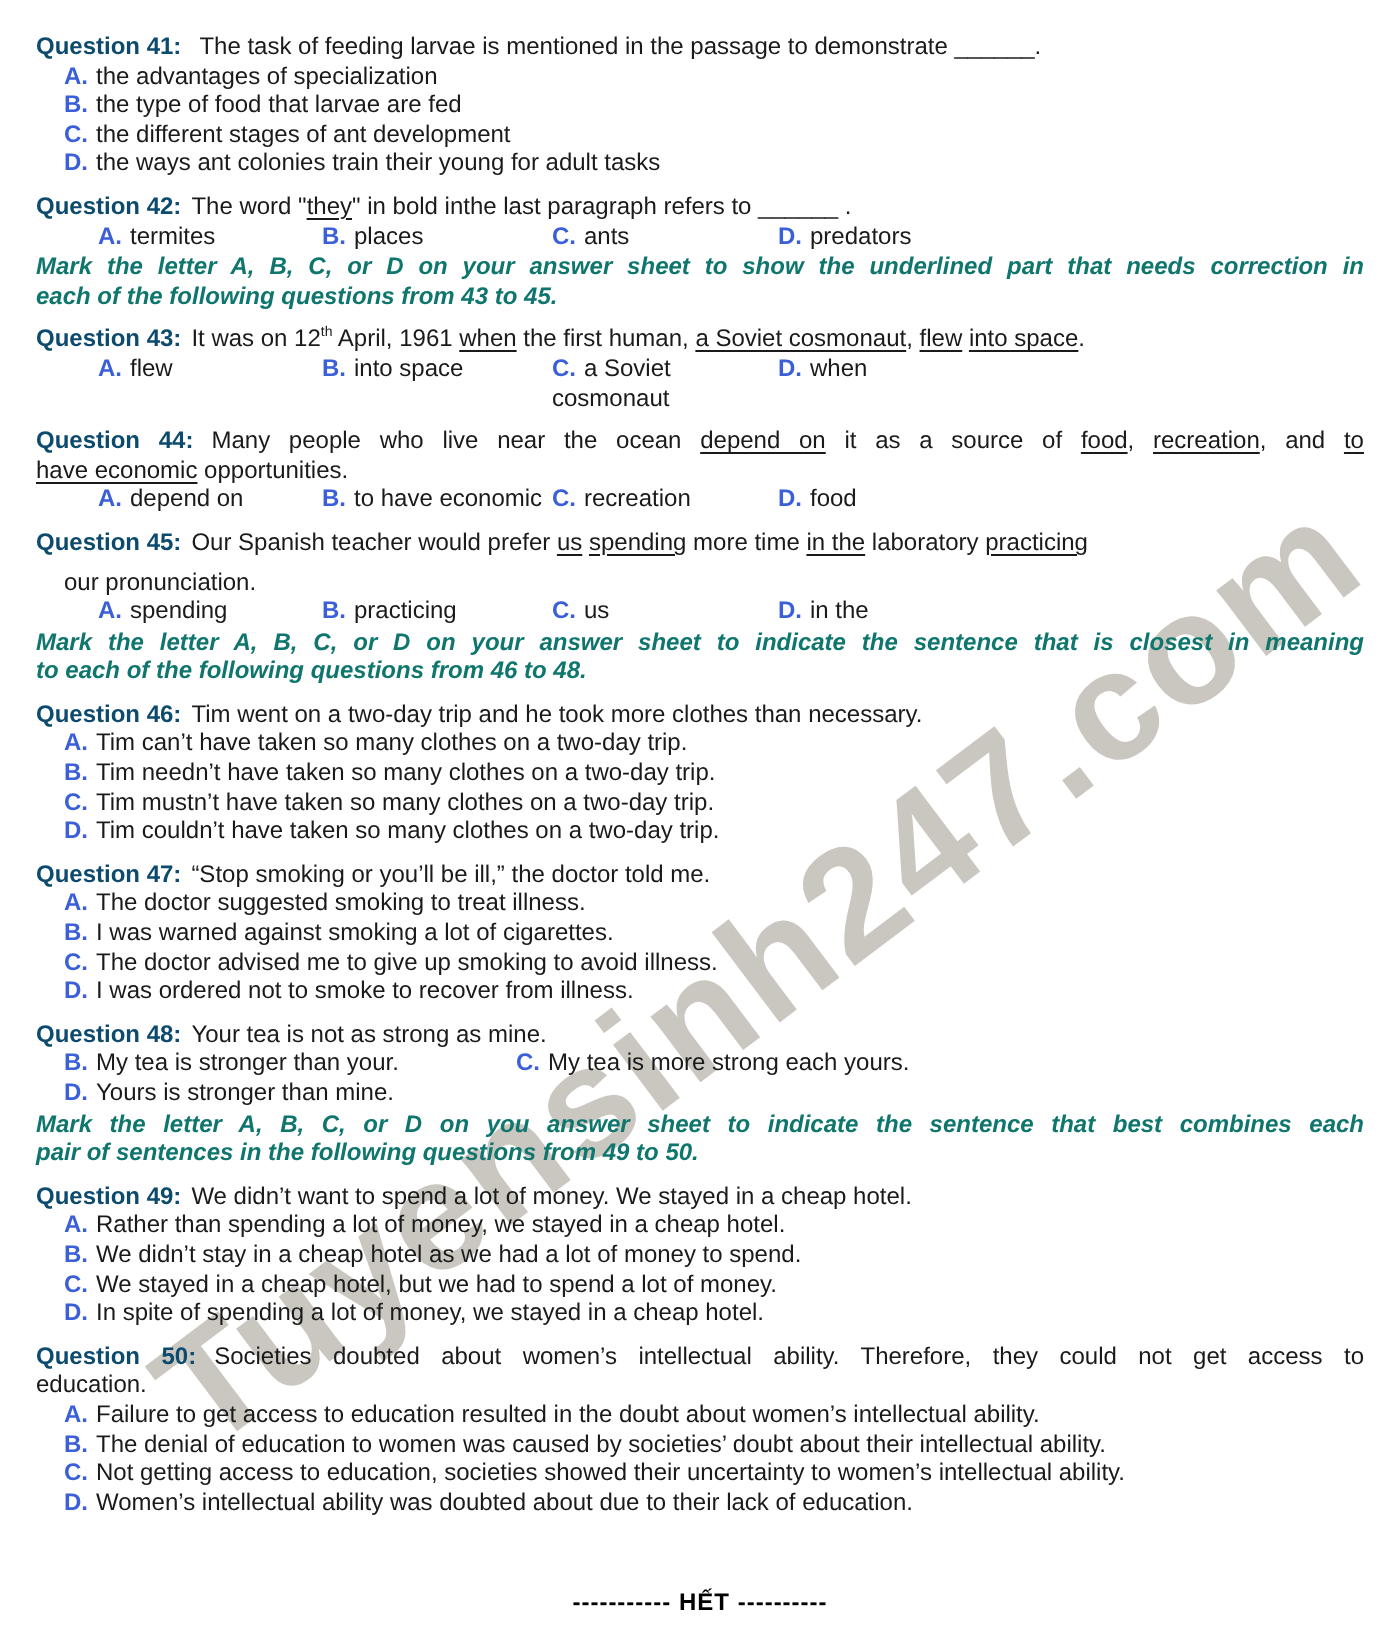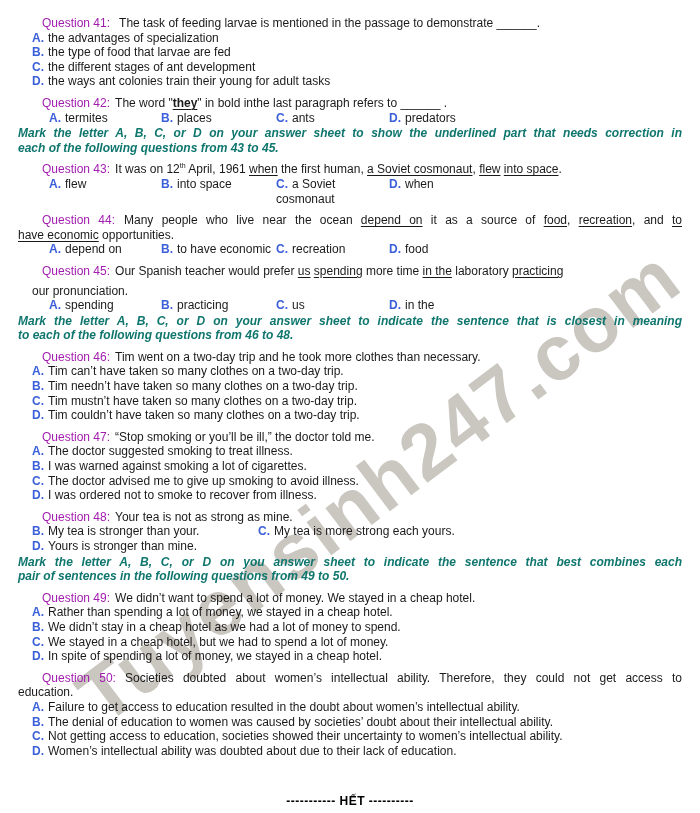--- a/index.html
+++ b/index.html
@@ -21,7 +21,7 @@
   .jline{text-align:justify;text-align-last:justify;}
   .indent{margin-left:14px;}
   .gap-top{margin-top:5px;}
-  .q-label{color:#a21caf;font-weight:normal;margin-right:5px;margin-left:24px;}
+  .q-label{color:#0c4a6e;font-weight:bold;margin-right:5px;}
   .q-label.wide{margin-right:9px;}
   .instr-line{font-weight:bold;font-style:italic;color:#0f766e;}
   .u{text-decoration:underline;text-underline-offset:2px;}

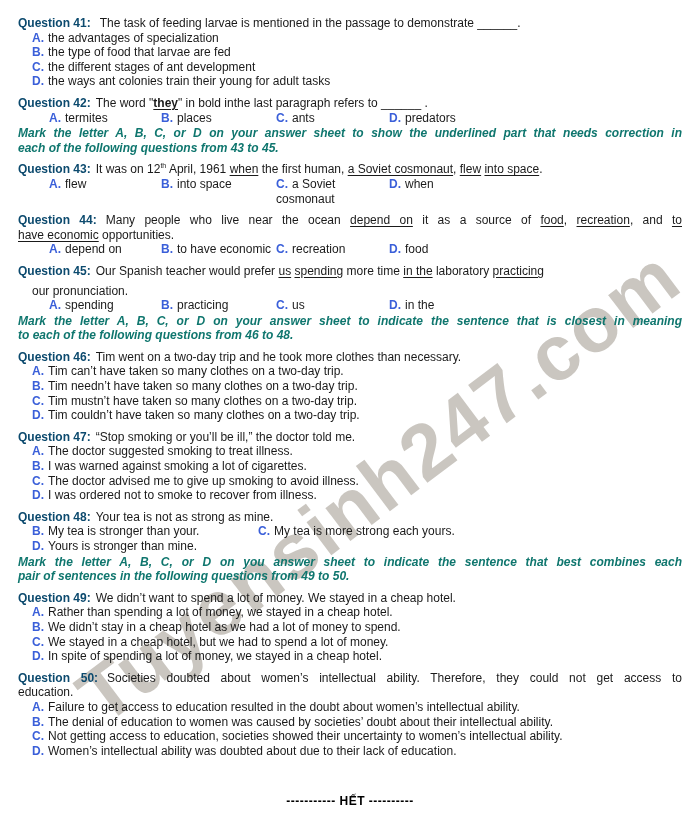--- a/index.html
+++ b/index.html
@@ -25,7 +25,7 @@
   .q-label.wide{margin-right:9px;}
   .instr-line{font-weight:bold;font-style:italic;color:#0f766e;}
   .u{text-decoration:underline;text-underline-offset:2px;}
-  .b{font-weight:bold;}
+  .b{font-weight:normal;}
   sup.sp{font-size:7px;line-height:0;}
   .opt-stack{margin-left:14px;}
   .opt-row4{display:grid;grid-template-columns:112px 115px 113px 1fr;margin-left:31px;}

